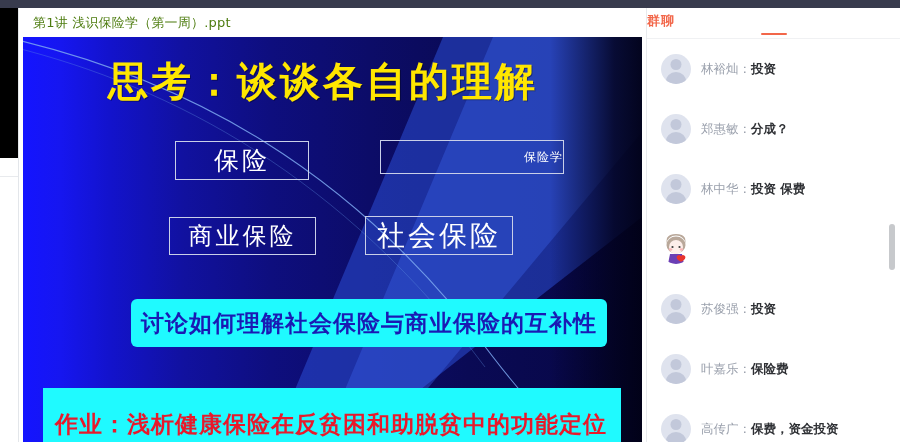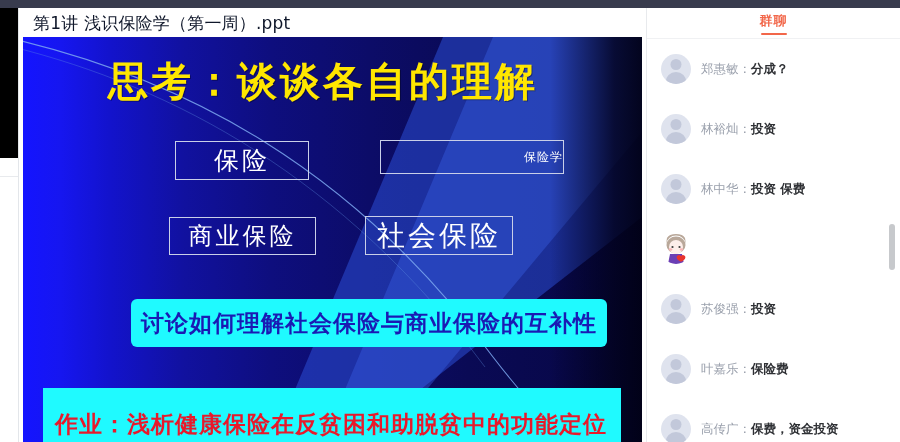--- a/index.html
+++ b/index.html
@@ -38,7 +38,7 @@
   }
   .doc-title{
     position:absolute;left:14px;top:6px;
-    font-size:17px;line-height:18px;color:#0f172a;
+    font-size:13px;line-height:18px;color:#4d7c0f;
     white-space:nowrap;letter-spacing:.2px;
   }
 

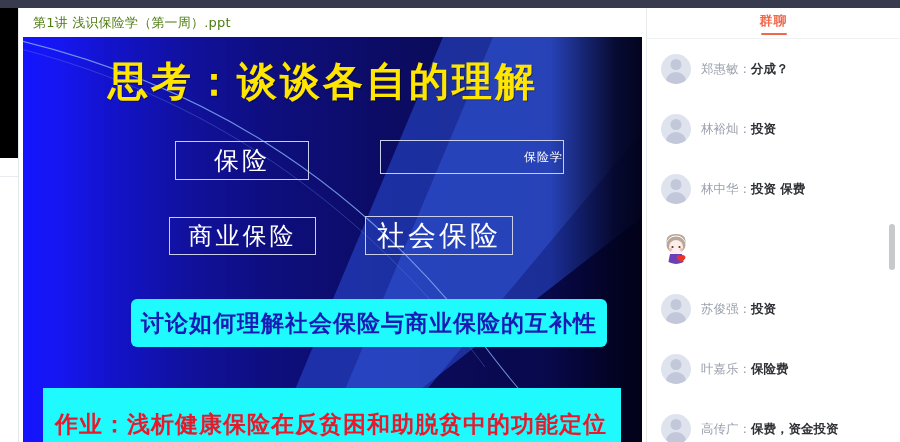--- a/index.html
+++ b/index.html
@@ -130,7 +130,7 @@
   }
   .chat-tab{
     position:absolute;left:0;right:0;top:4px;
-    text-align:center;font-size:13px;font-weight:700;color:#f2674a;
+    font-size:13px;font-weight:700;color:#f2674a;
     letter-spacing:1px;
   }
   .chat-tab-underline{

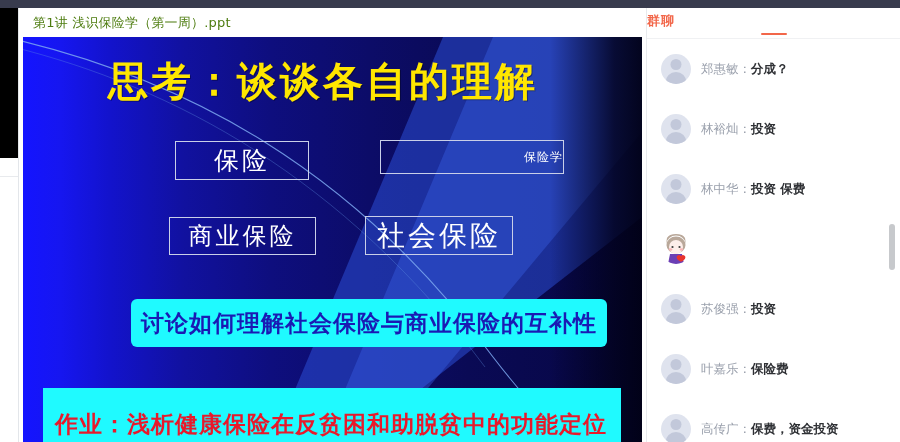--- a/index.html
+++ b/index.html
@@ -241,14 +241,14 @@
             <span class="head"></span>
             <span class="body"></span>
           </div>
+          <div class="msg-text"><span class="who">林裕灿：</span><span class="body-txt">投资</span></div>
+        </div>
+        <div class="msg">
+          <div class="avatar">
+            <span class="head"></span>
+            <span class="body"></span>
+          </div>
           <div class="msg-text"><span class="who">郑惠敏：</span><span class="body-txt">分成？</span></div>
-        </div>
-        <div class="msg">
-          <div class="avatar">
-            <span class="head"></span>
-            <span class="body"></span>
-          </div>
-          <div class="msg-text"><span class="who">林裕灿：</span><span class="body-txt">投资</span></div>
         </div>
         <div class="msg">
           <div class="avatar">

